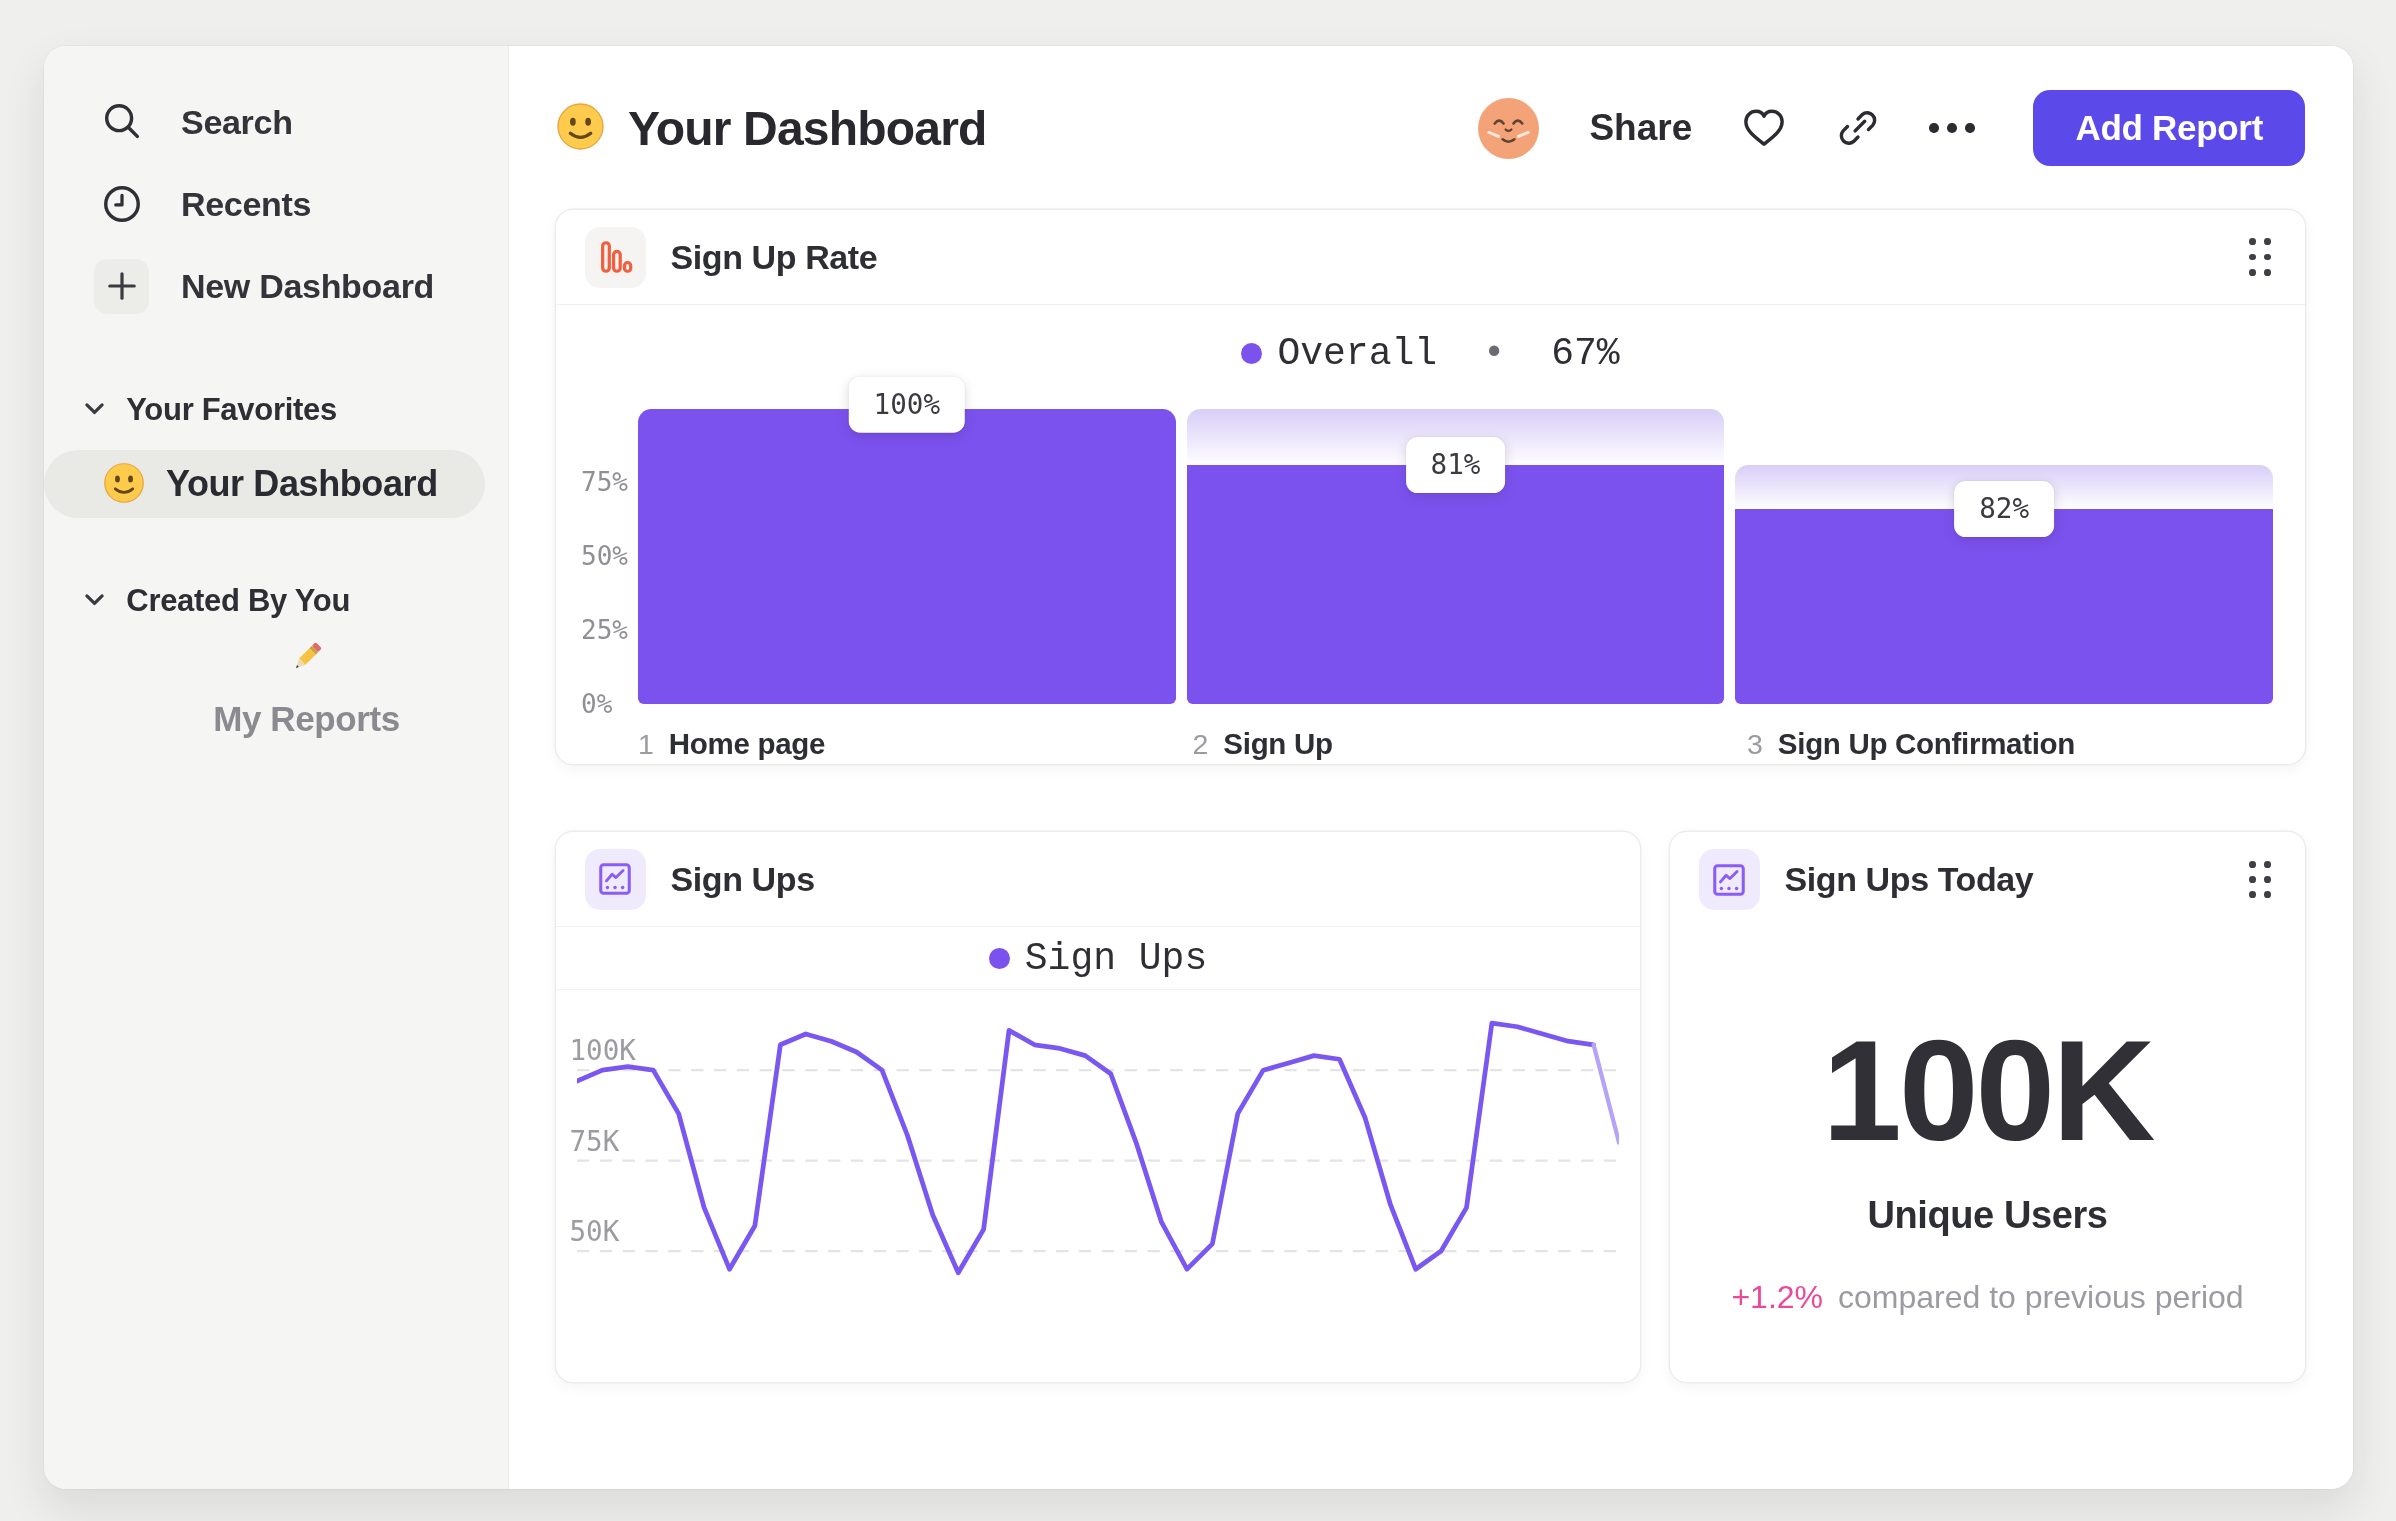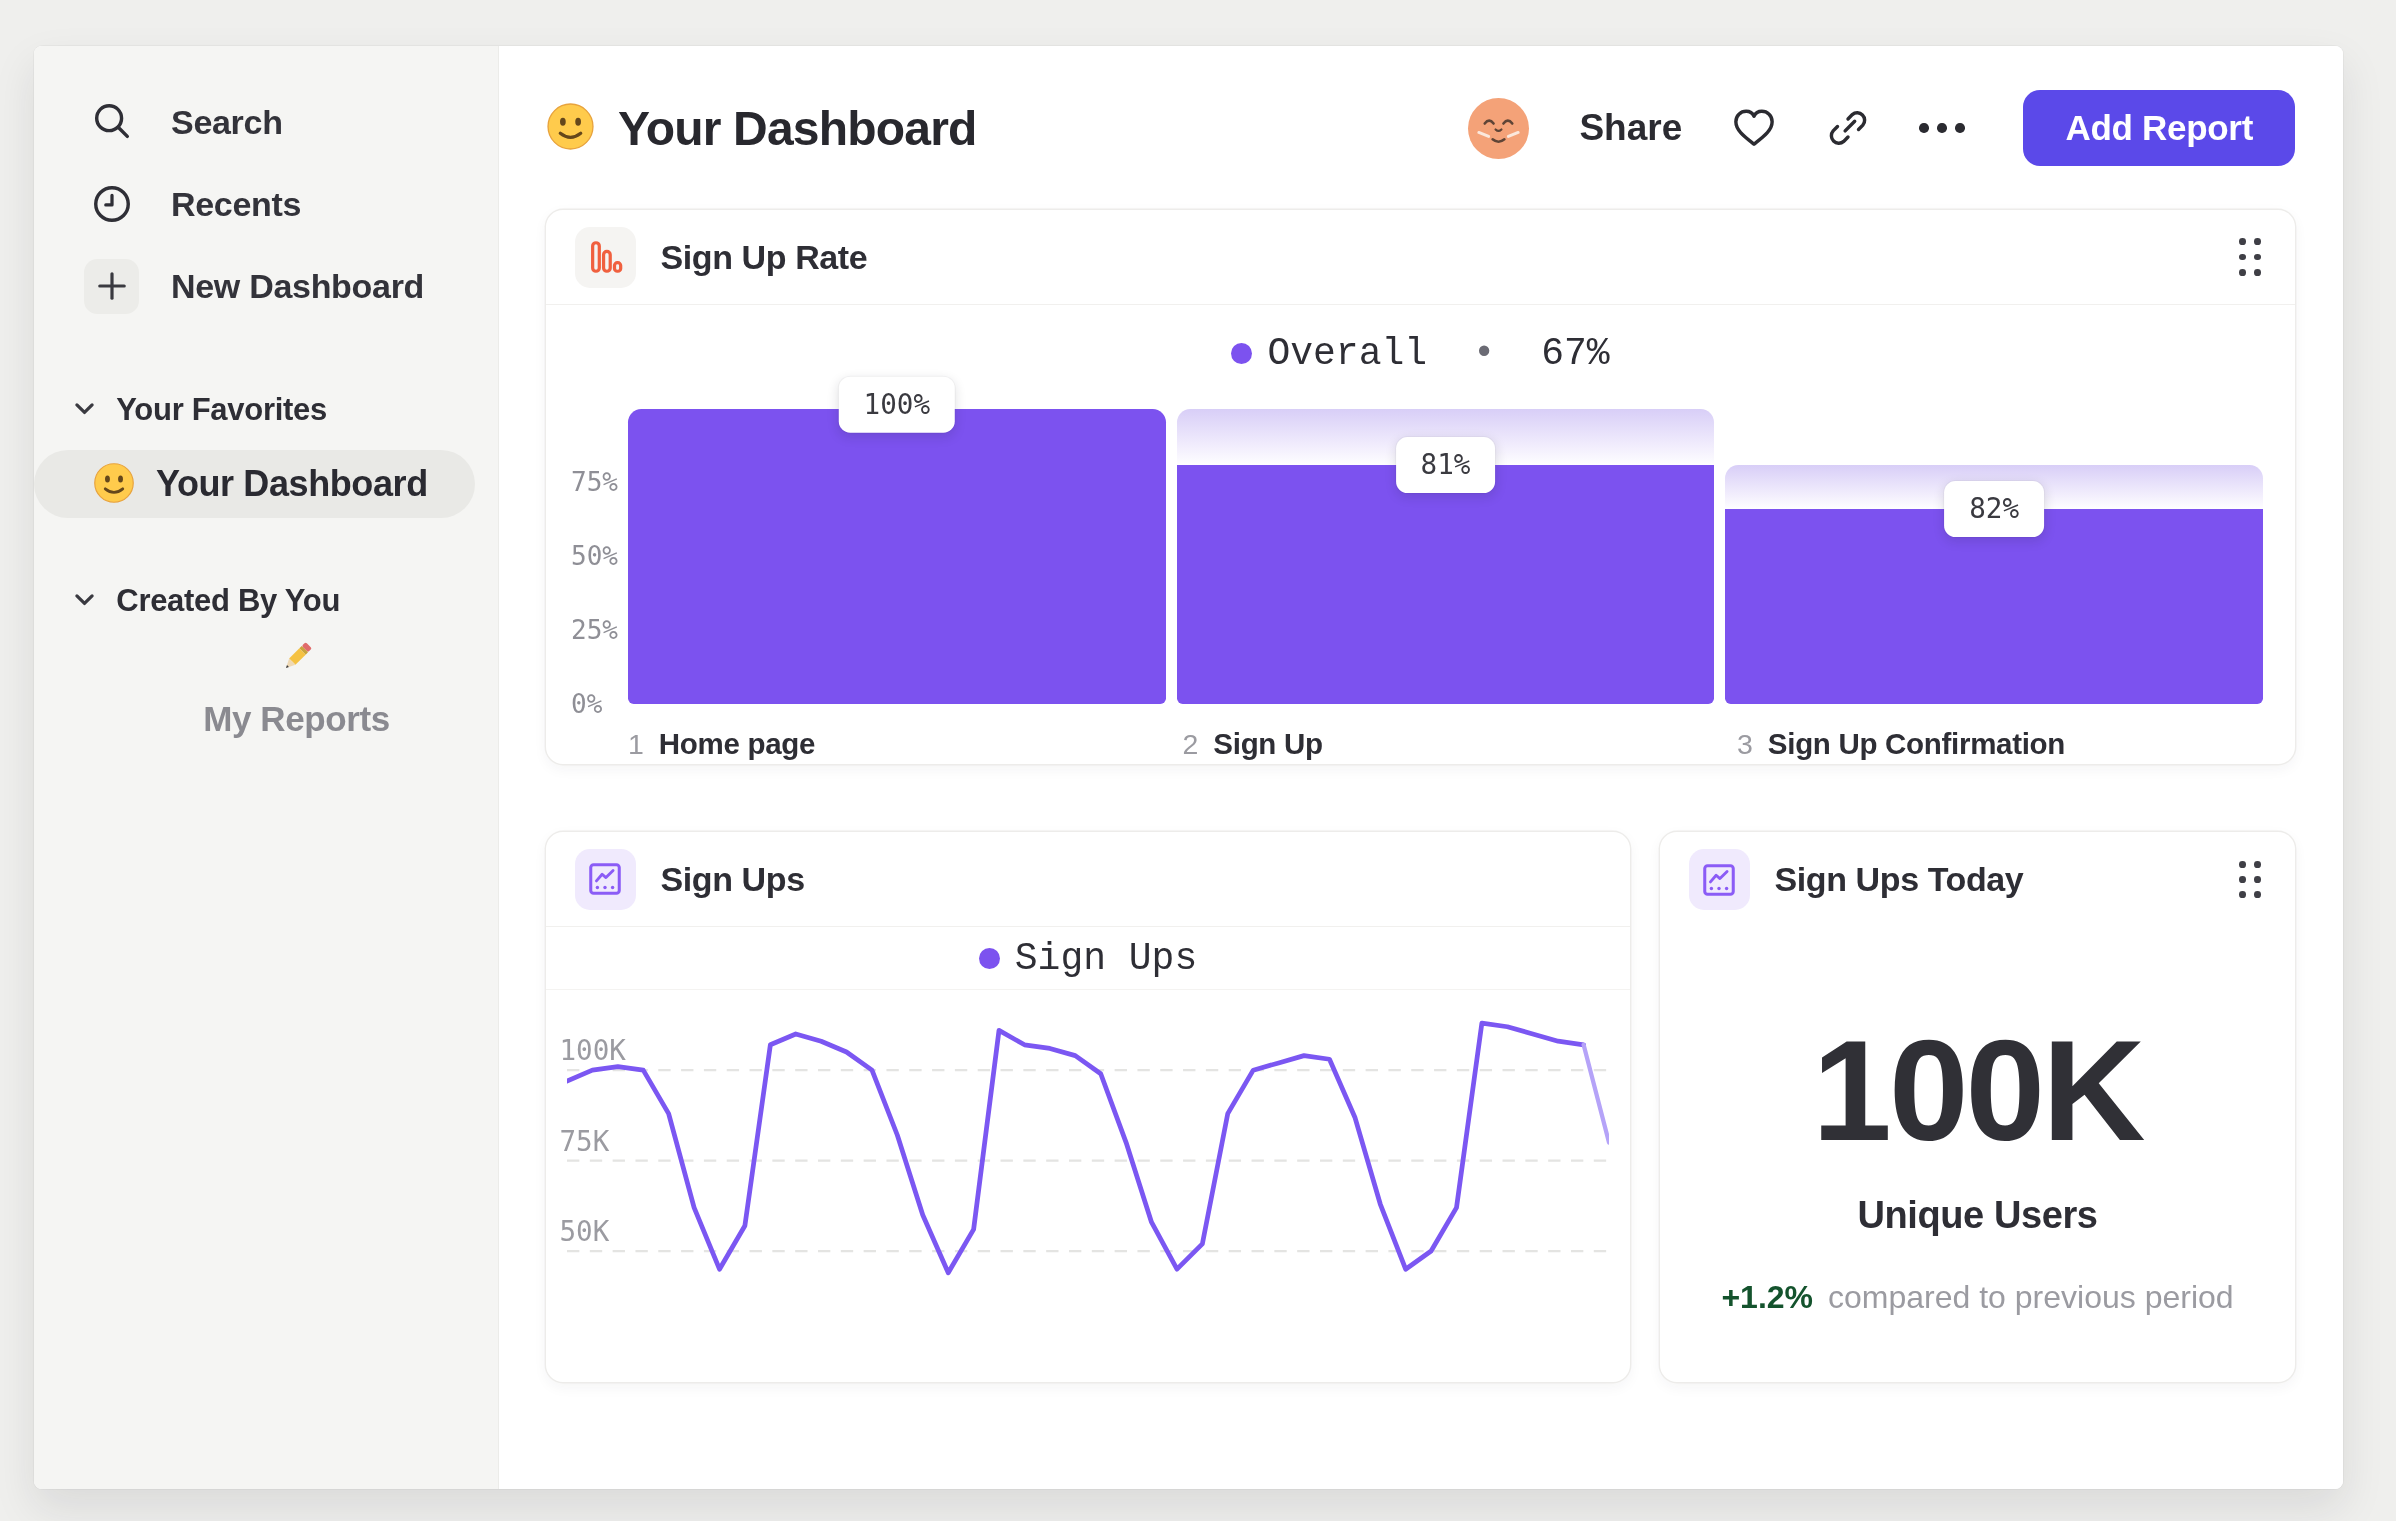--- a/index.html
+++ b/index.html
@@ -15,8 +15,8 @@
 
   
   .window {
-    position:absolute; left:34px; top:46px; width:2309px; height:1443px;
-    background:#fff; border-radius:8px;
+    position:absolute; left:44px; top:46px; width:2309px; height:1443px;
+    background:#fff; border-radius:22px;
     box-shadow:0 19px 43px rgba(30,30,40,.10), 0 0 0 1px rgba(0,0,0,.03);
     display:flex; overflow:hidden;
   }

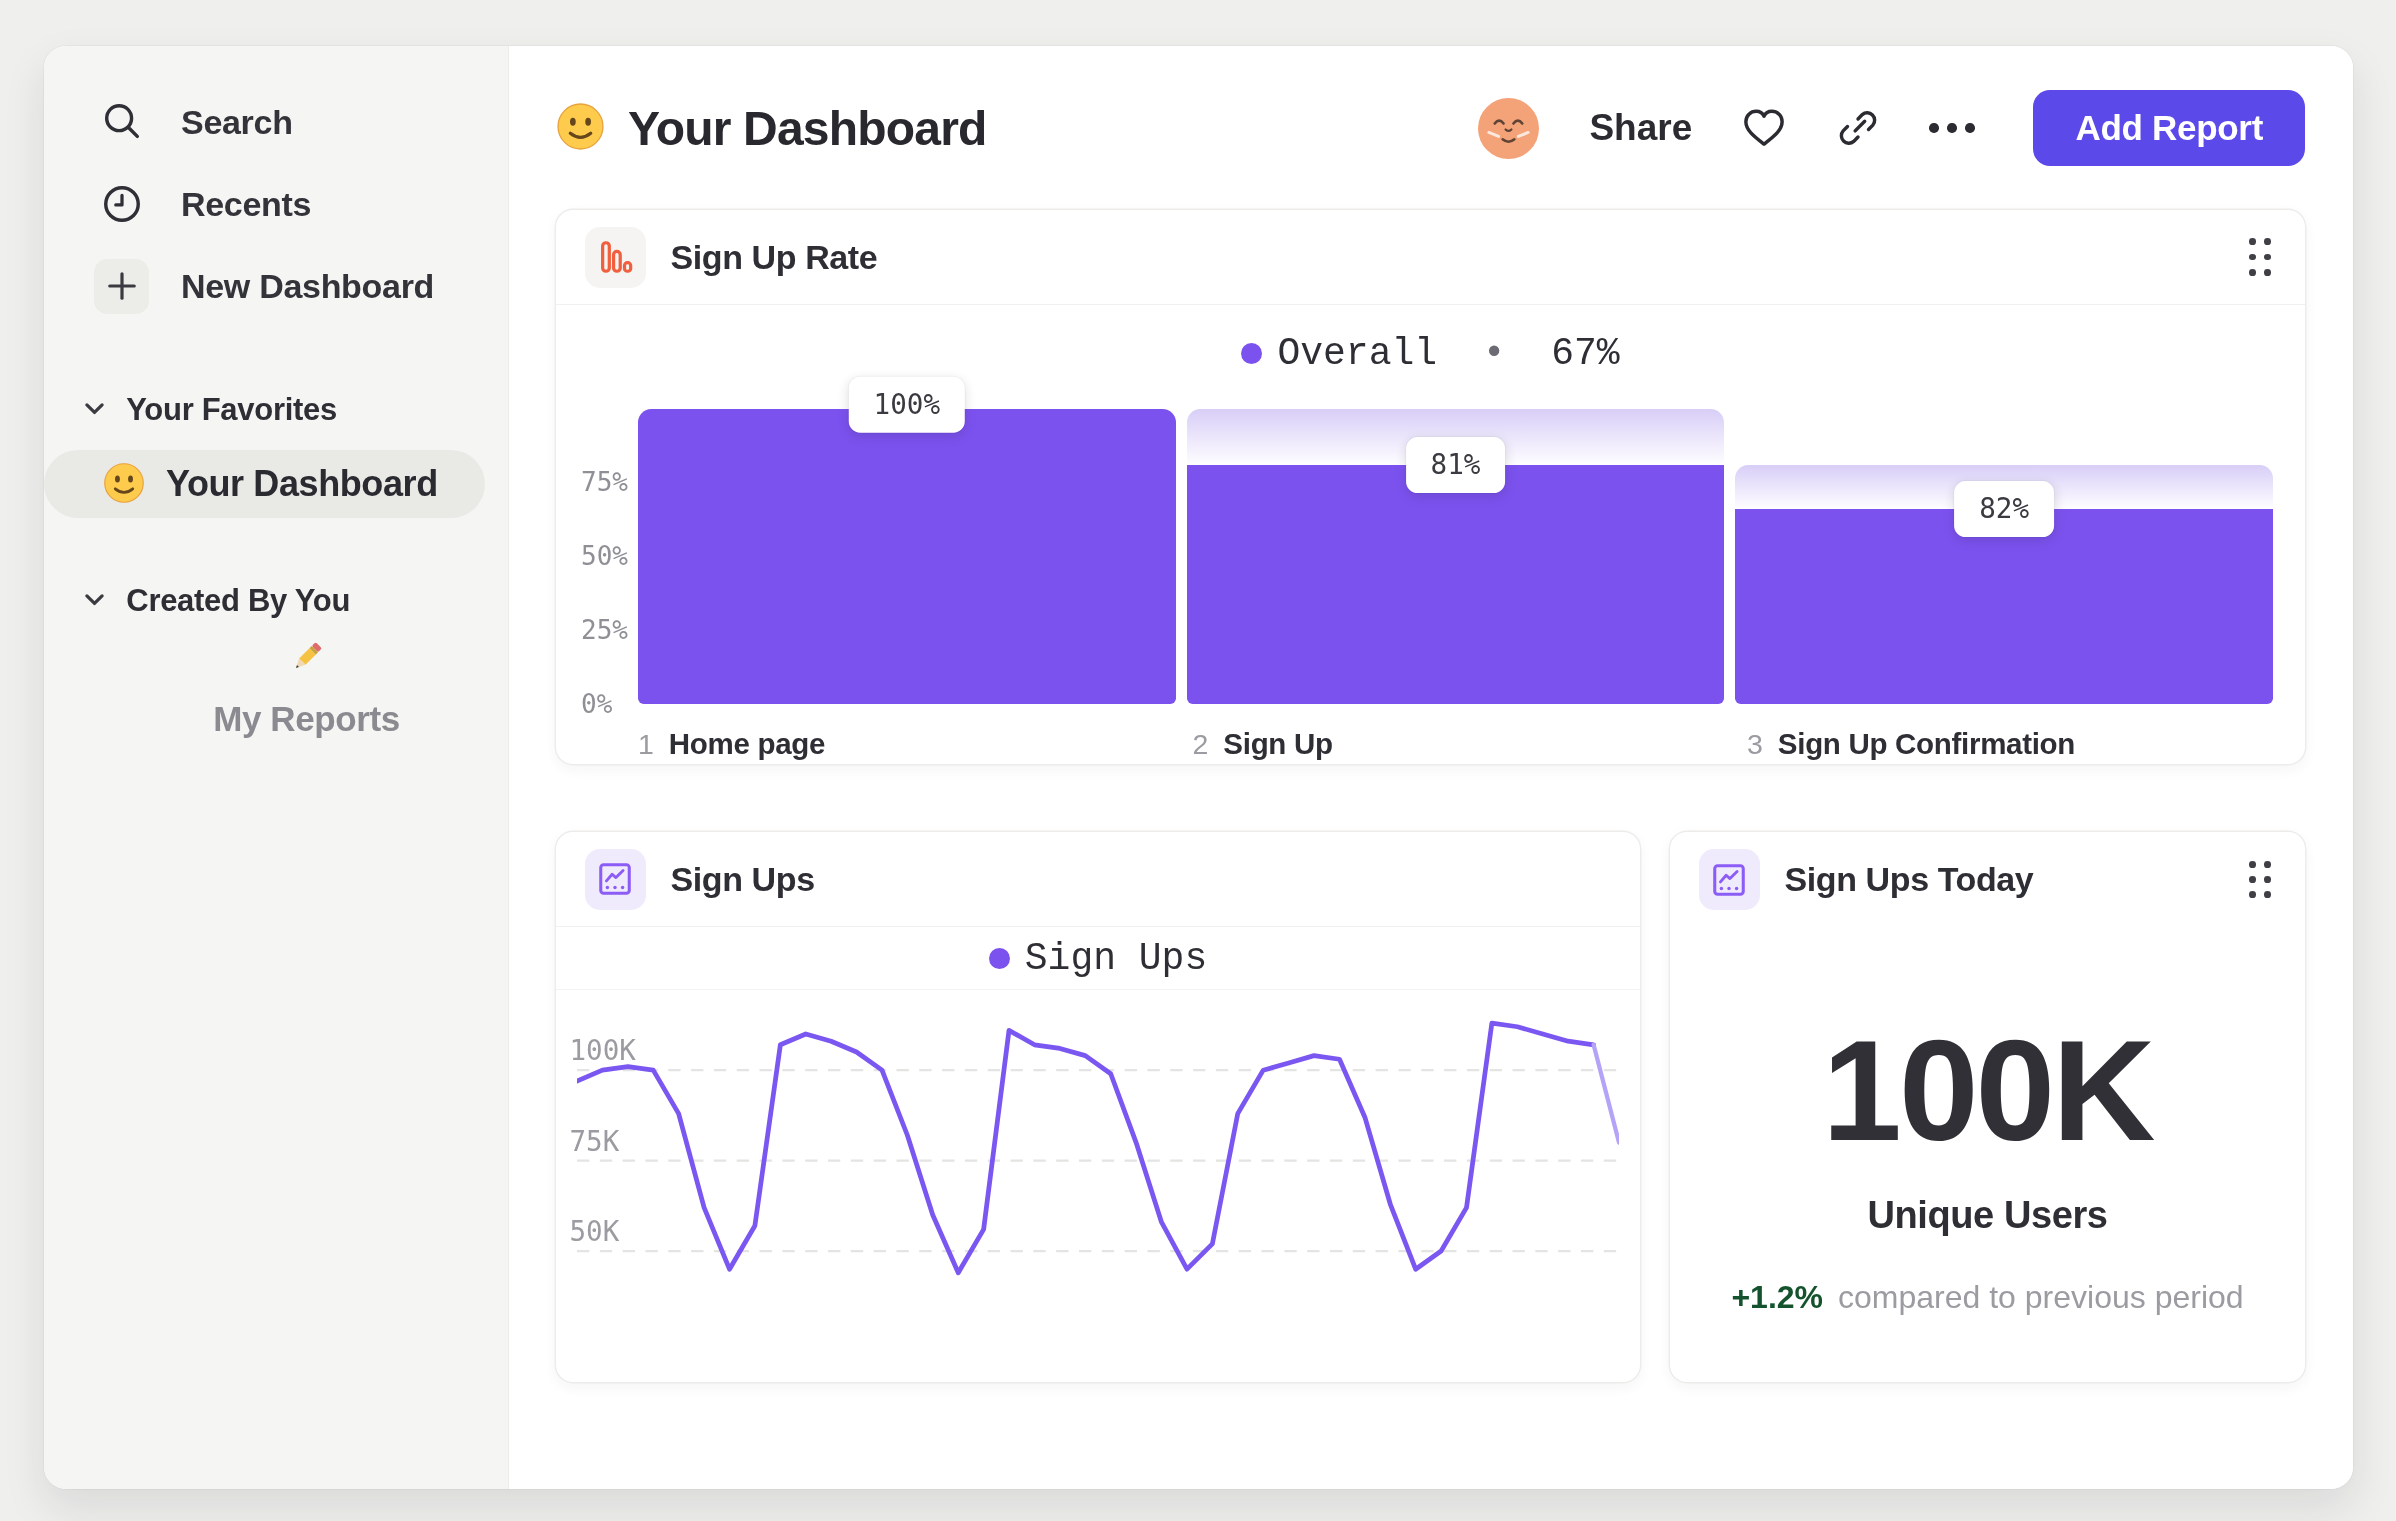--- a/index.html
+++ b/index.html
@@ -137,7 +137,7 @@
   .metric-big { font-size:143px; font-weight:700; color:#303036; letter-spacing:-2.9px; text-align:center; margin-top:82px; }
   .metric-label { font-size:38px; font-weight:600; color:#2E2E35; text-align:center; margin-top:21px; letter-spacing:-0.4px; }
   .change-row { display:flex; justify-content:center; align-items:baseline; gap:15px; margin-top:42px; }
-  .change-pct { font-size:32px; font-weight:700; color:#14532d; }
+  .change-pct { font-size:32px; font-weight:400; color:#ec4899; }
   .change-note { font-size:32px; color:#9B9BA1; }
 </style>
 </head>

